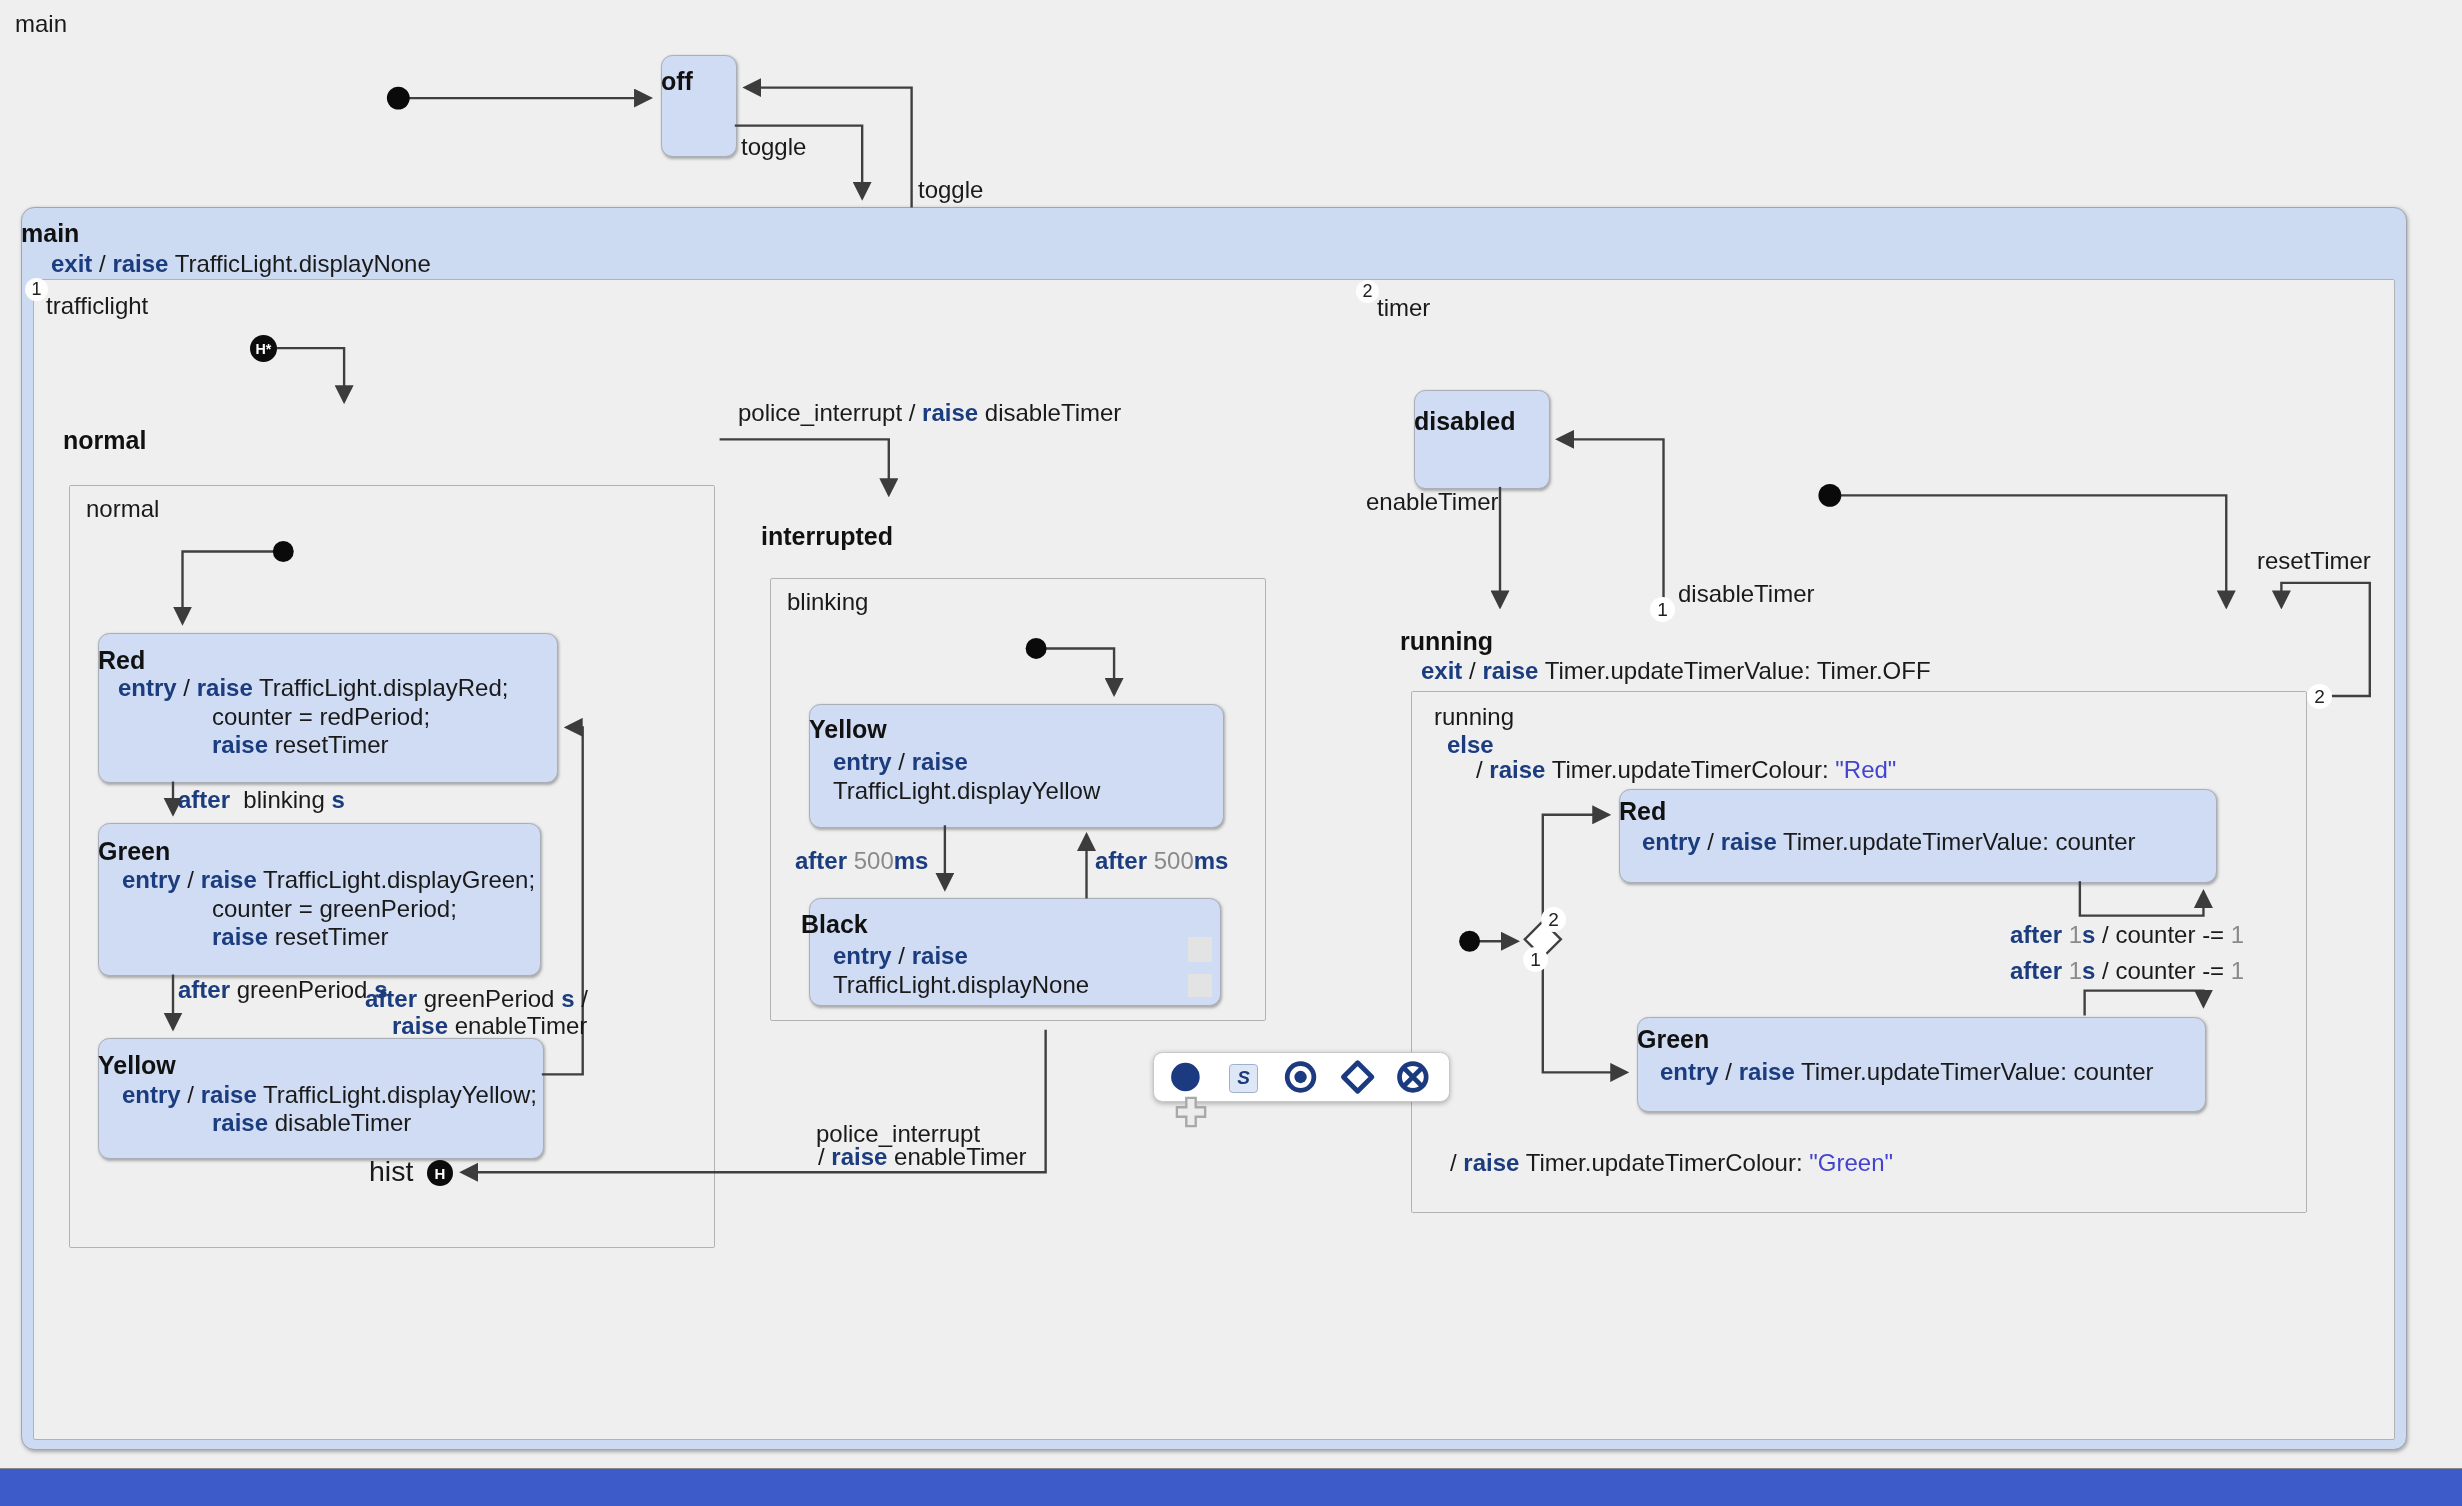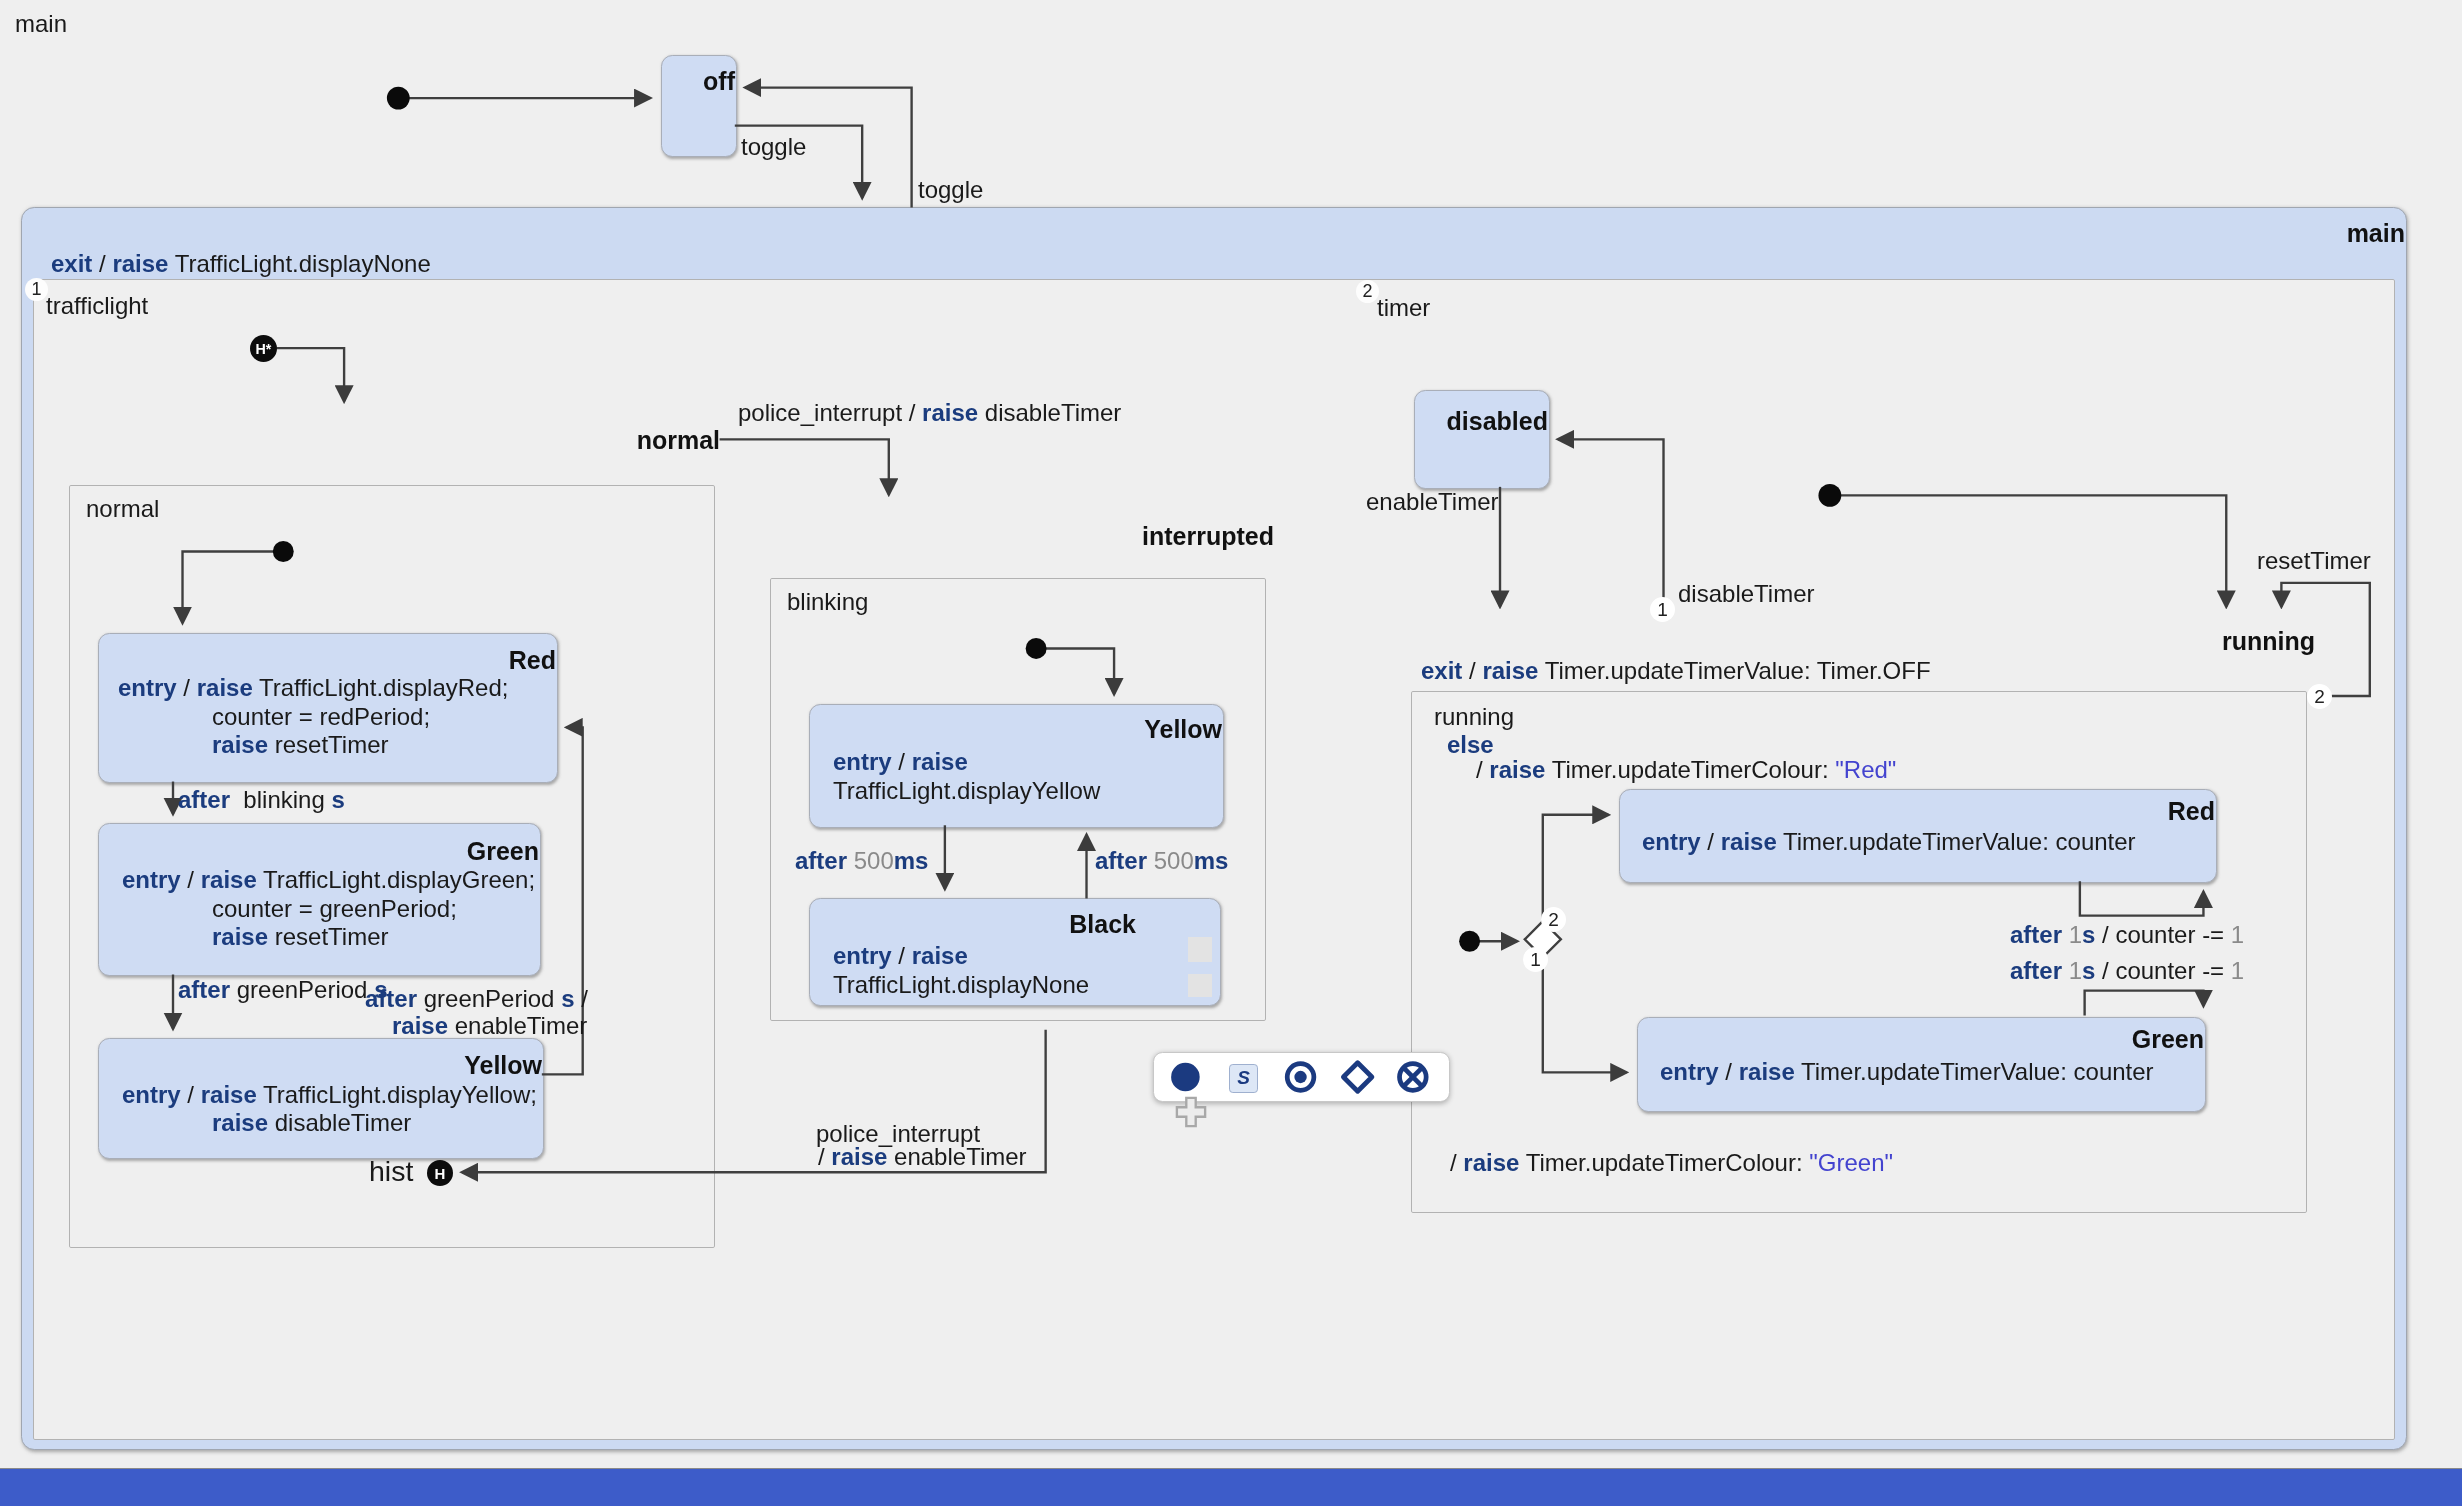--- a/index.html
+++ b/index.html
@@ -8,7 +8,7 @@
   .kw{color:#1b3c7e;font-weight:bold;}
   .lit{color:#8a8a8a;}
   .str{color:#4343cf;}
-  .title{position:absolute;text-align:right;font-weight:bold;font-size:25px;color:#111;z-index:7;white-space:pre;}
+  .title{position:absolute;text-align:left;font-weight:bold;font-size:25px;color:#111;z-index:7;white-space:pre;}
   .state{position:absolute;background:#cfdcf3;border:1.9px solid #a9aeb8;border-radius:11.4px;
          box-shadow:1px 1.9px 2.9px rgba(110,110,110,.55);z-index:4;}
   .composite{position:absolute;background:#ccdaf2;border:1.9px solid #a0a6b0;border-radius:13.3px;

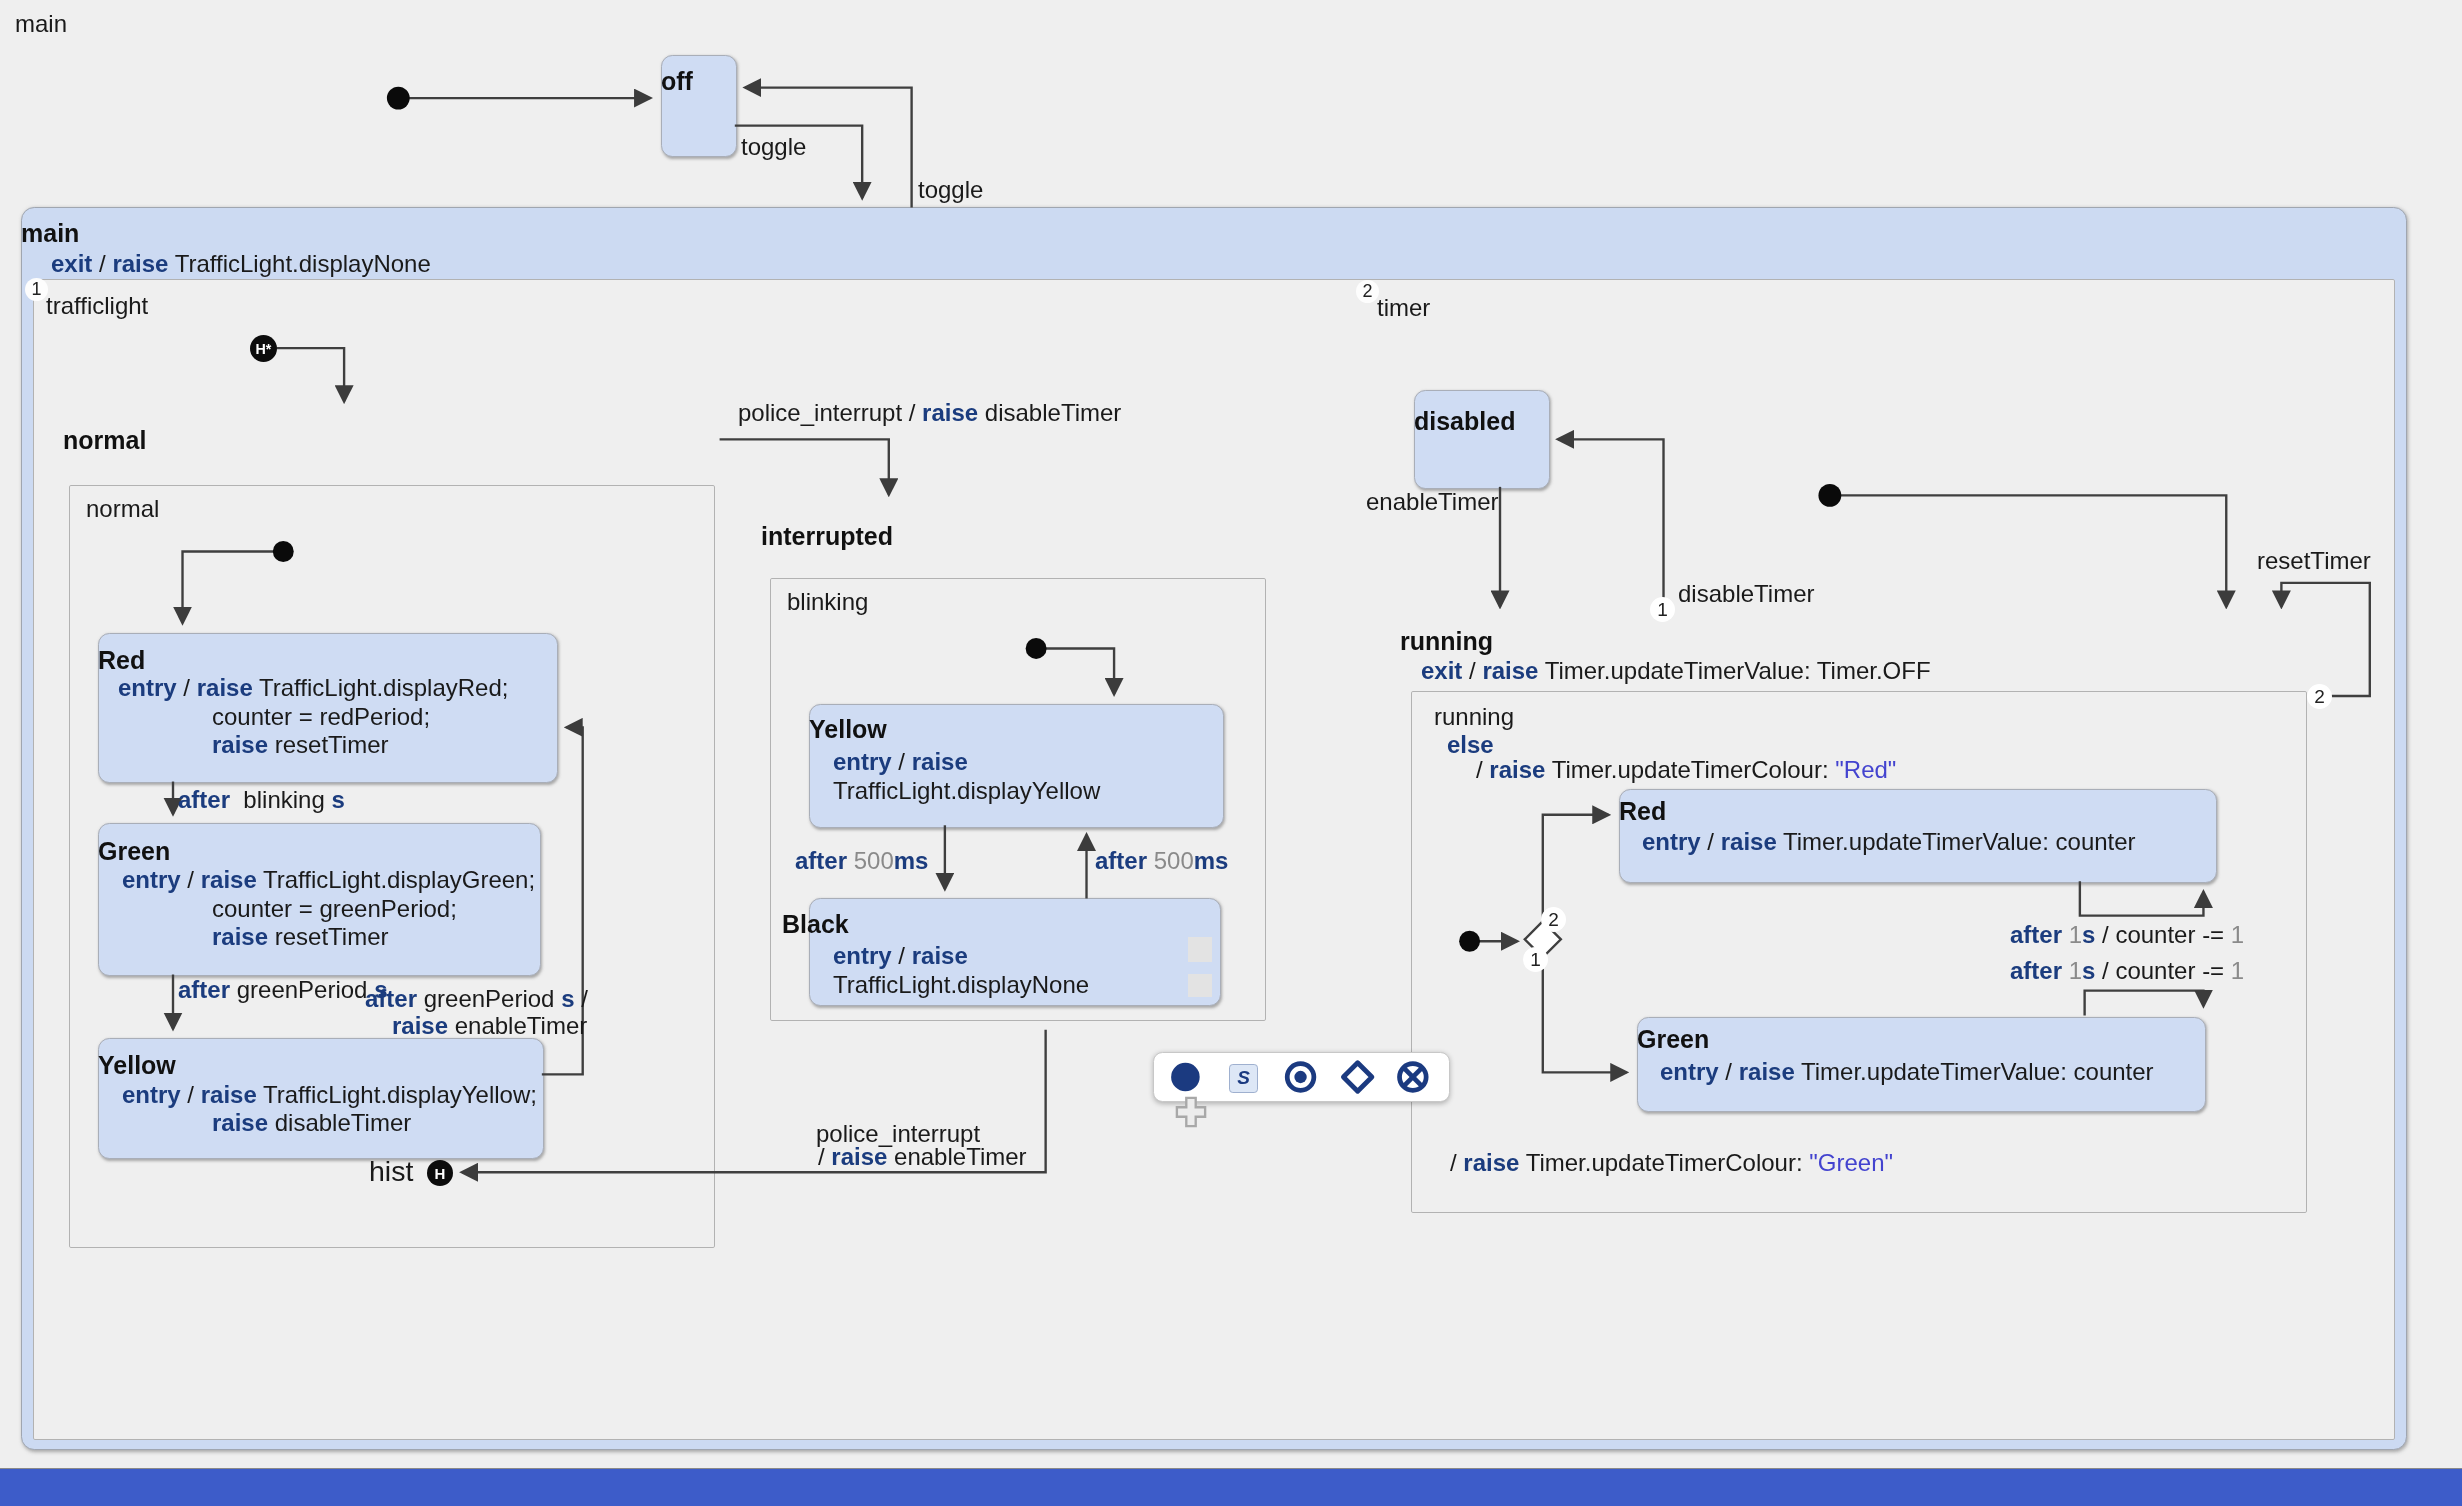--- a/index.html
+++ b/index.html
@@ -112,7 +112,7 @@
   <div class="lbl" style="left:1095px;top:848px"><span class="kw">after</span><span class="lit"> 500</span><span class="kw">ms</span></div>
 
   <div class="state" style="left:809px;top:898px;width:410px;height:106px"></div>
-  <div class="title" style="left:782px;top:910px;width:354px">Black</div>
+  <div class="title" style="left:801px;top:910px;width:354px">Black</div>
   <div class="lbl" style="left:833px;top:943px"><span class="kw">entry</span><span> / </span><span class="kw">raise</span></div>
   <div class="lbl" style="left:833px;top:972px"><span>TrafficLight.displayNone</span></div>
   <div class="handle" style="left:1188px;top:937px;width:24px;height:25px"></div>

